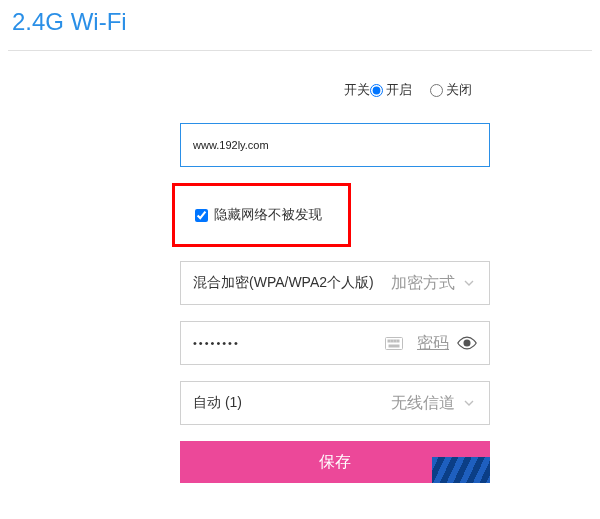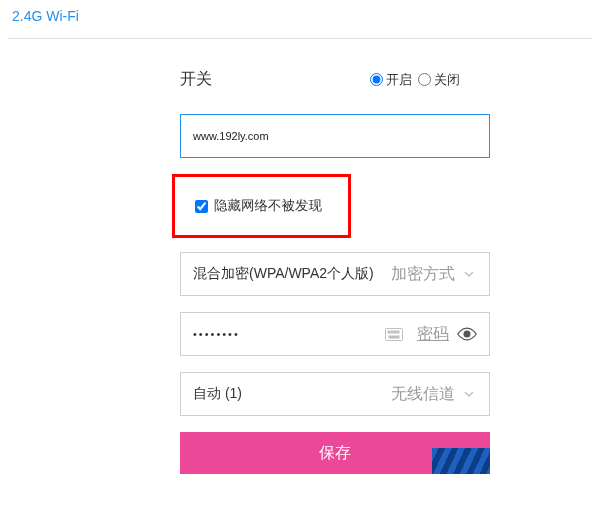--- a/index.html
+++ b/index.html
@@ -12,7 +12,7 @@
   }
   .page-title {
     color: #2a8fe7;
-    font-size: 14px;
+    font-size: 24px;
     padding: 8px 12px 14px 12px;
   }
   .divider {

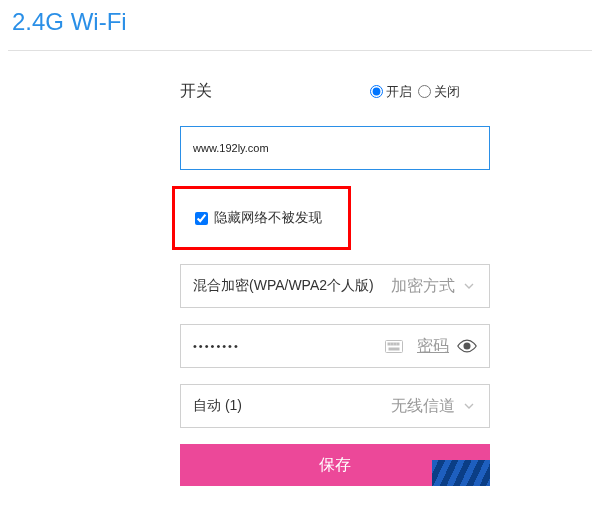--- a/index.html
+++ b/index.html
@@ -31,9 +31,9 @@
   }
   .switch-label {
     width: 370px;
-    text-align: left;
+    text-align: right;
     padding-left: 180px;
-    font-size: 16px;
+    font-size: 13px;
     color: #333;
   }
   .radio-group {

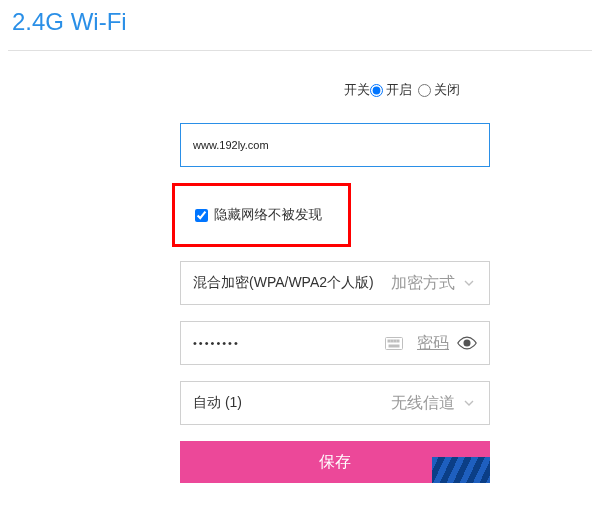--- a/index.html
+++ b/index.html
@@ -41,7 +41,7 @@
     color: #333;
     display: flex;
     align-items: center;
-    gap: 0;
+    gap: 12px;
   }
   .radio-group label {
     display: inline-flex;

